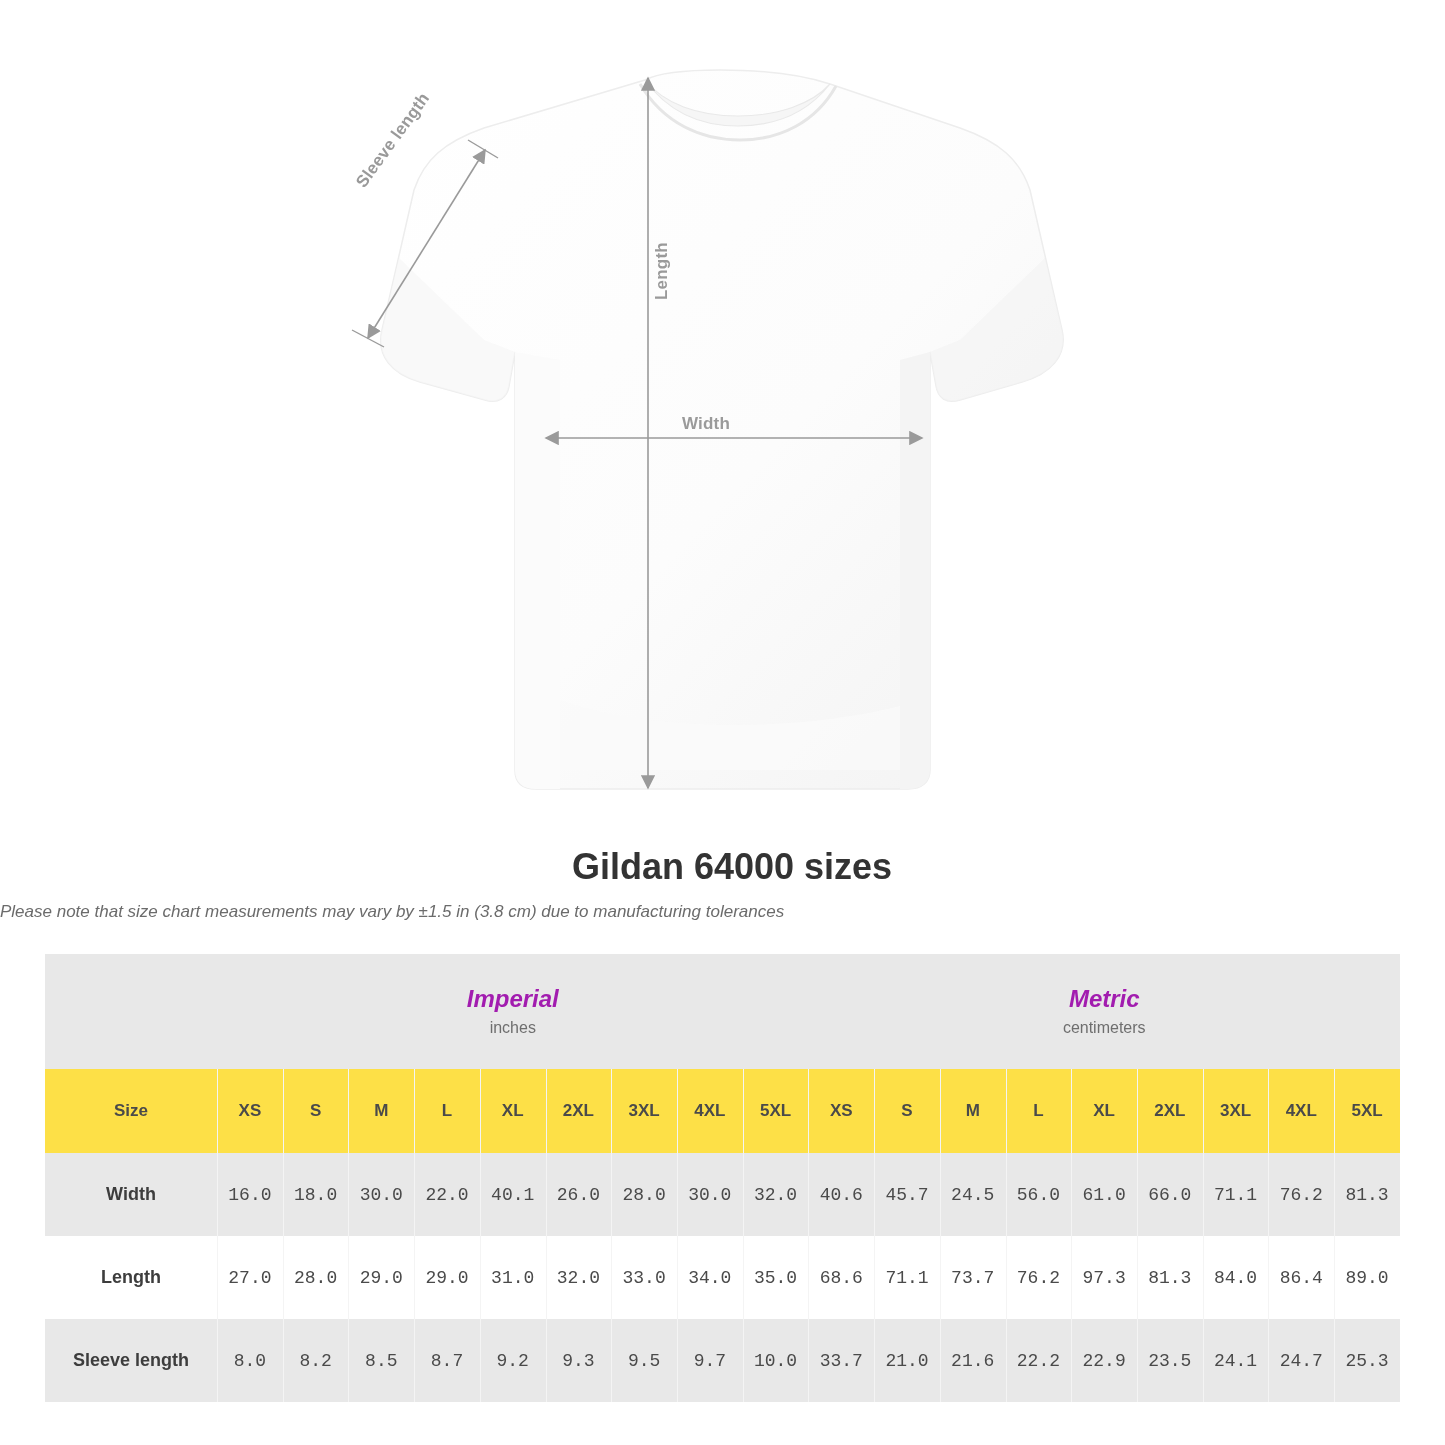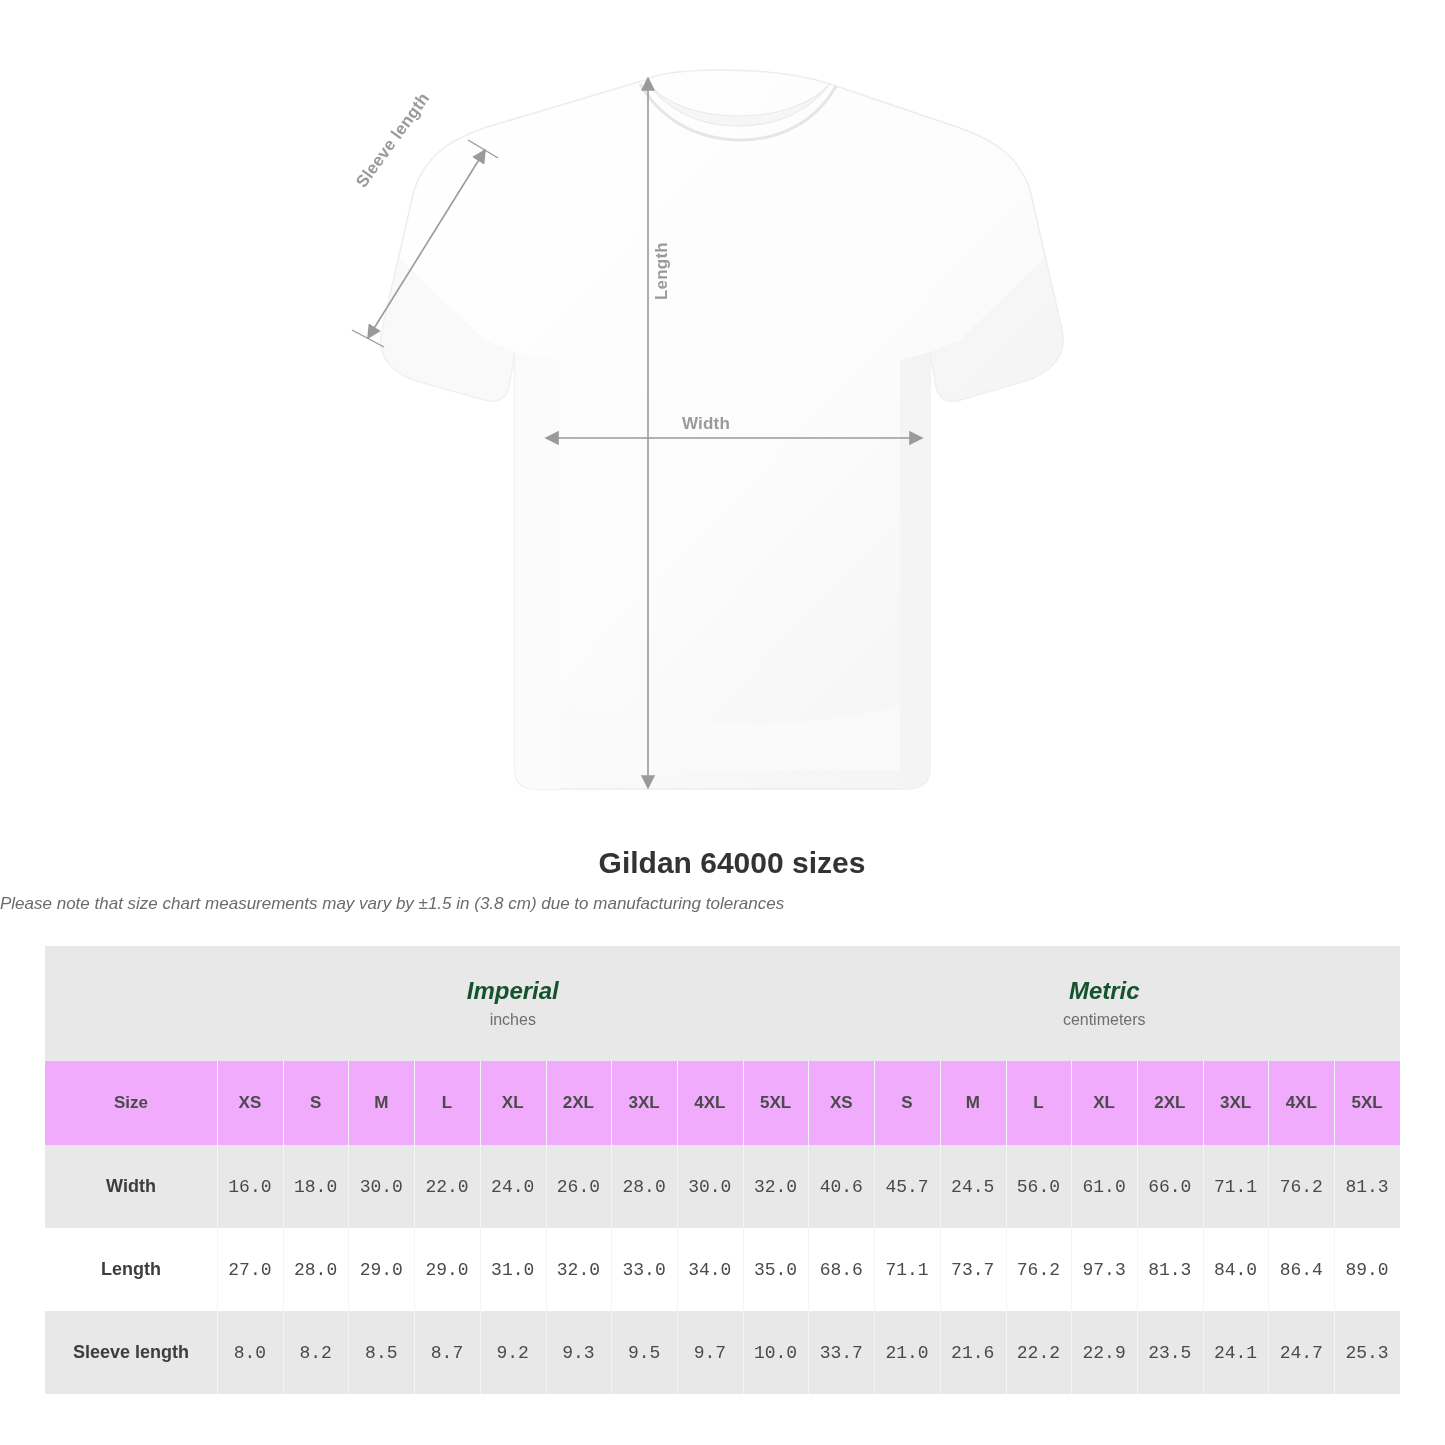--- a/index.html
+++ b/index.html
@@ -59,7 +59,7 @@
   
   .chart-title {
     text-align: center;
-    font-size: 30px;
+    font-size: 36px;
     font-weight: bold;
     color: #333333;
     margin: 16px 0 0 0;

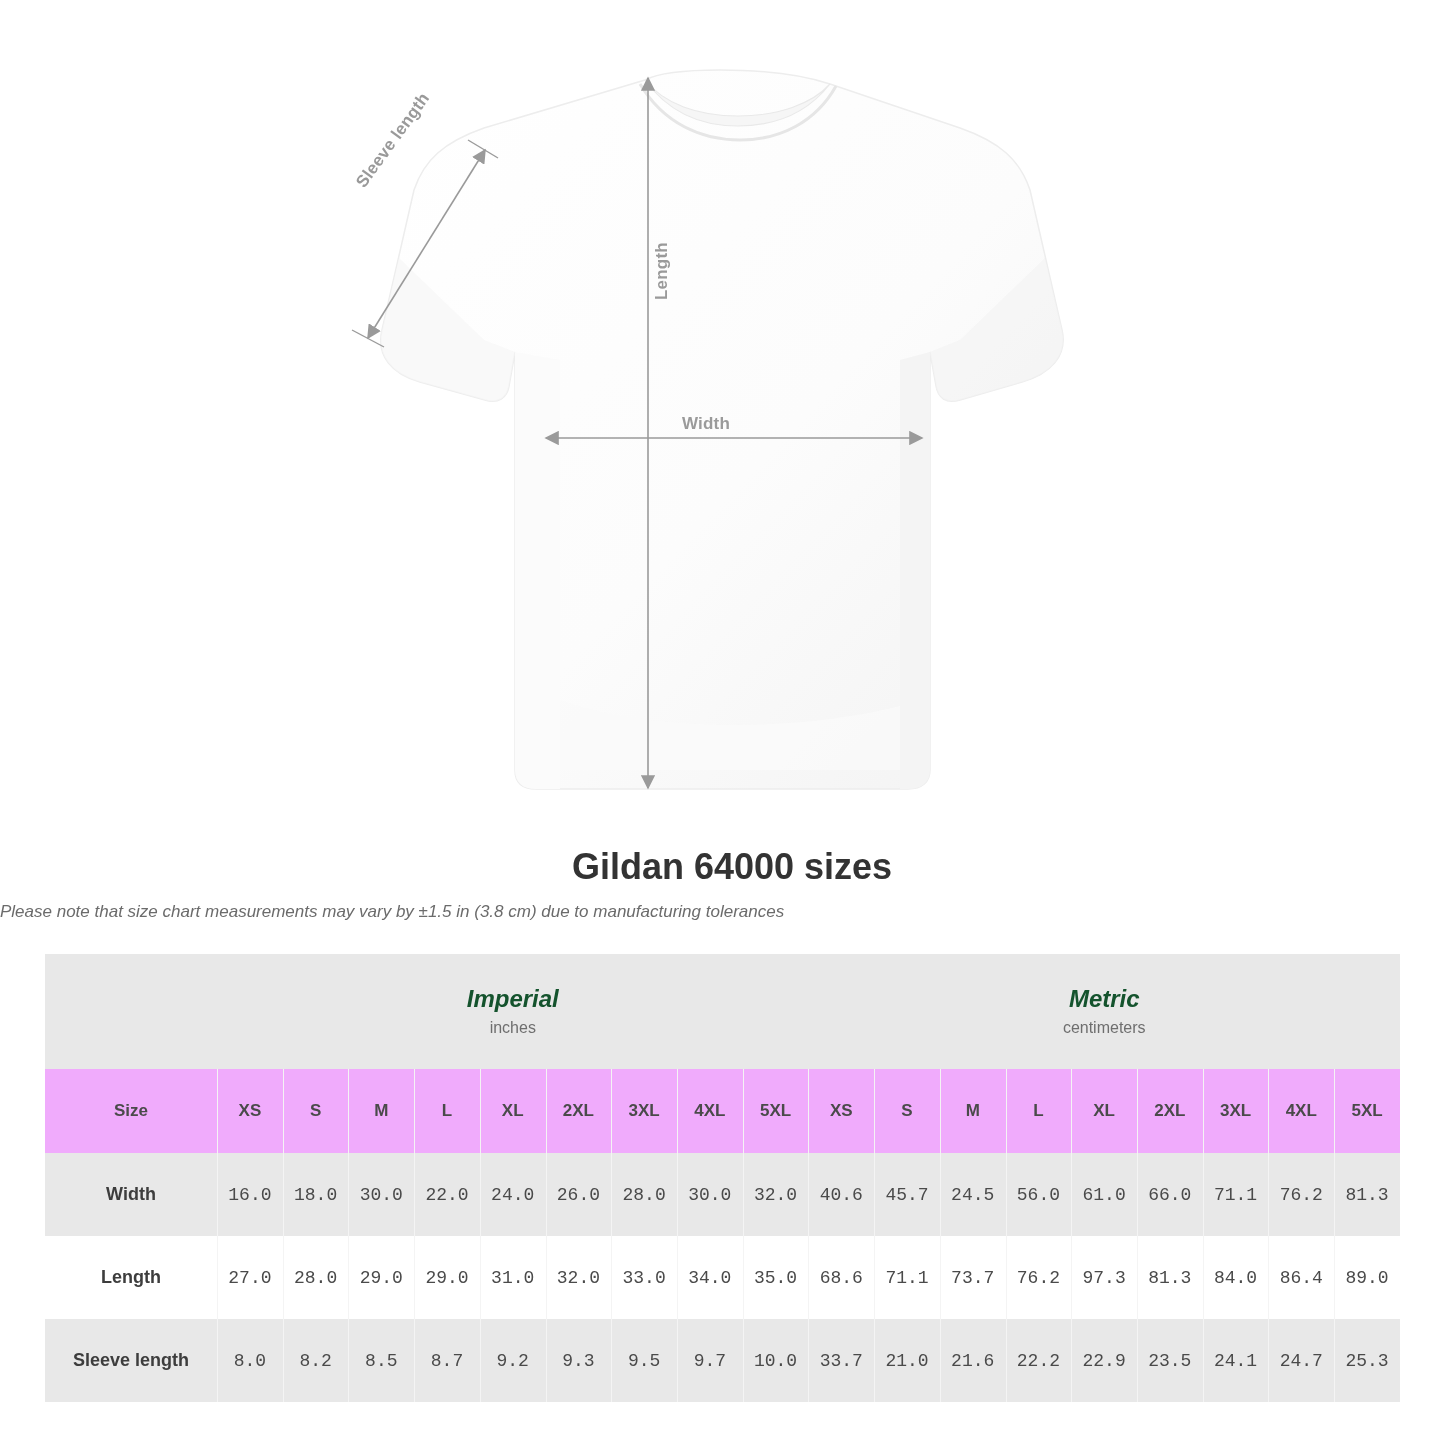--- a/index.html
+++ b/index.html
@@ -98,7 +98,7 @@
     font-size: 24px;
     font-style: italic;
     font-weight: bold;
-    color: #14532d;
+    color: #a21caf;
     line-height: 1.35;
   }
   .unit-sub {

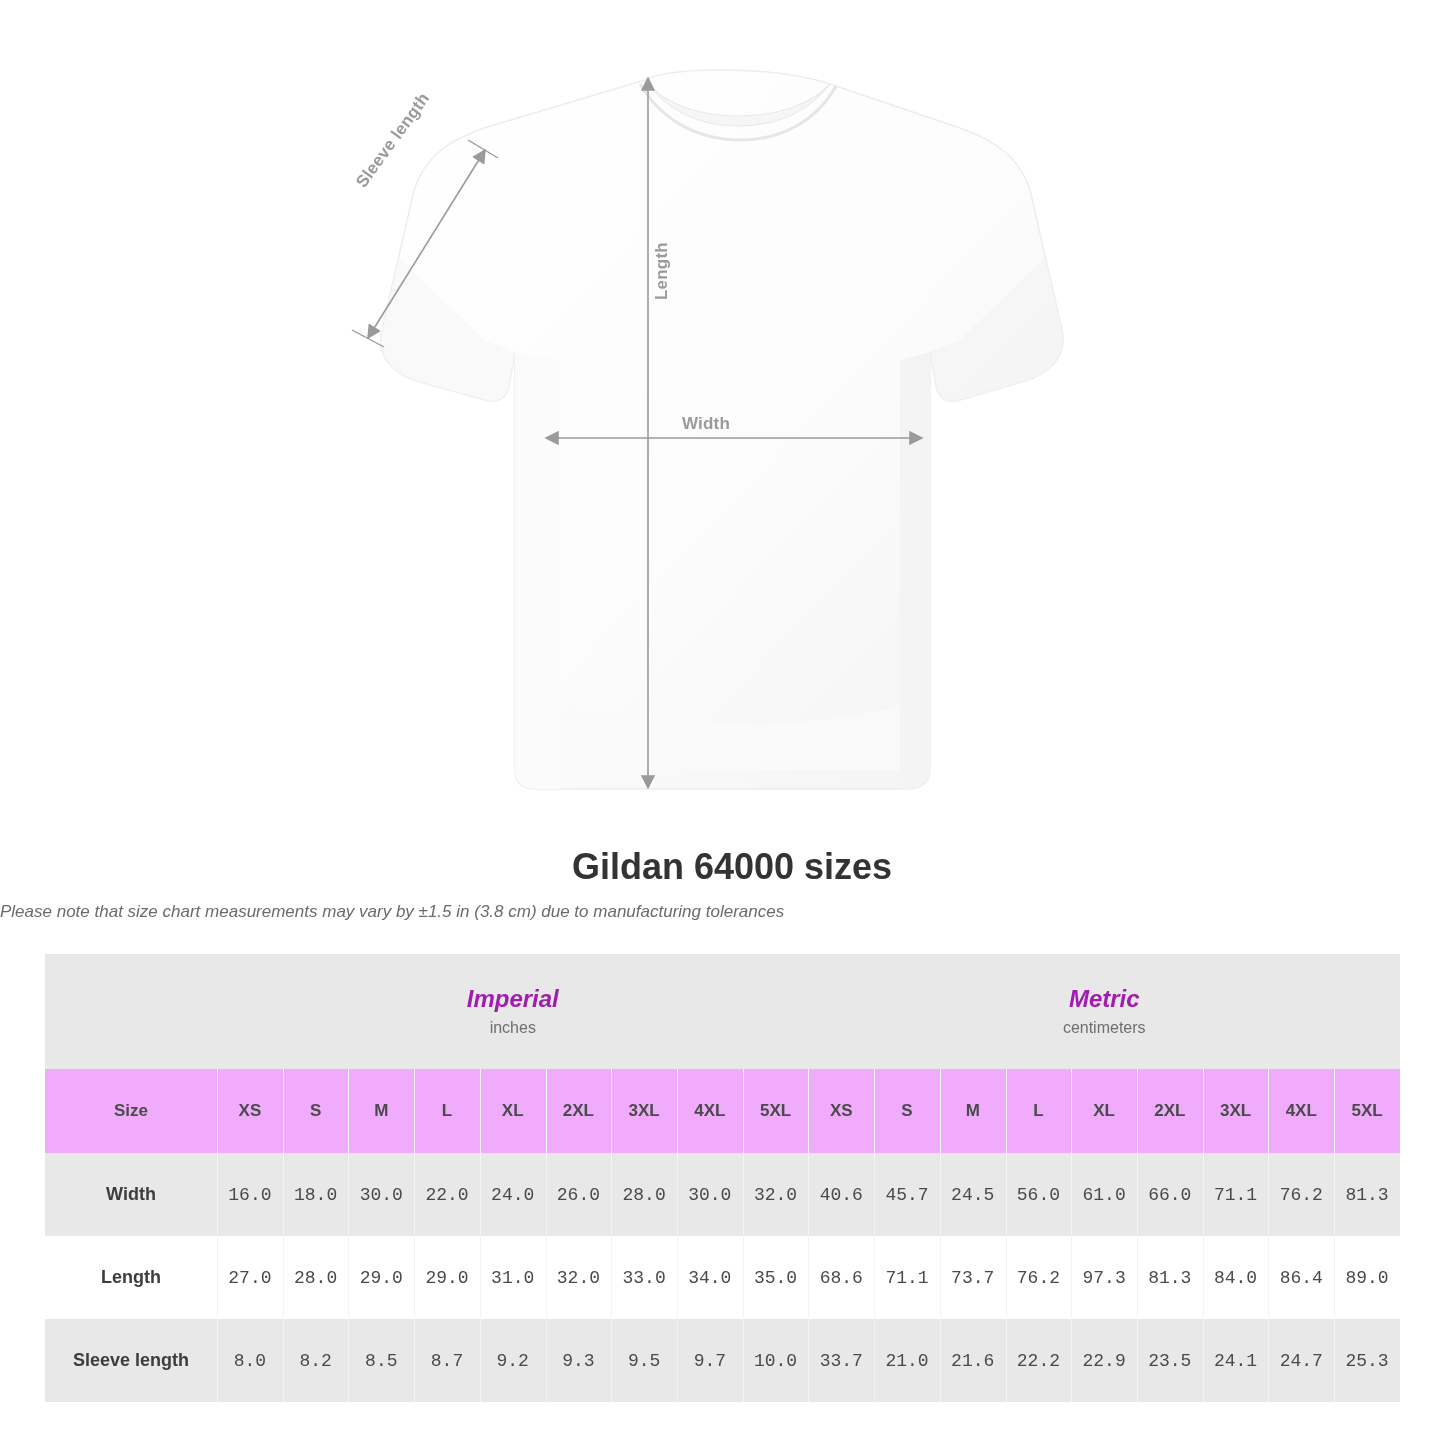--- a/index.html
+++ b/index.html
@@ -108,7 +108,7 @@
   }
   .row-head {
     height: 84px;
-    background: #f0abfc;
+    background: #fde047;
   }
   .row-head td {
     font-weight: bold;

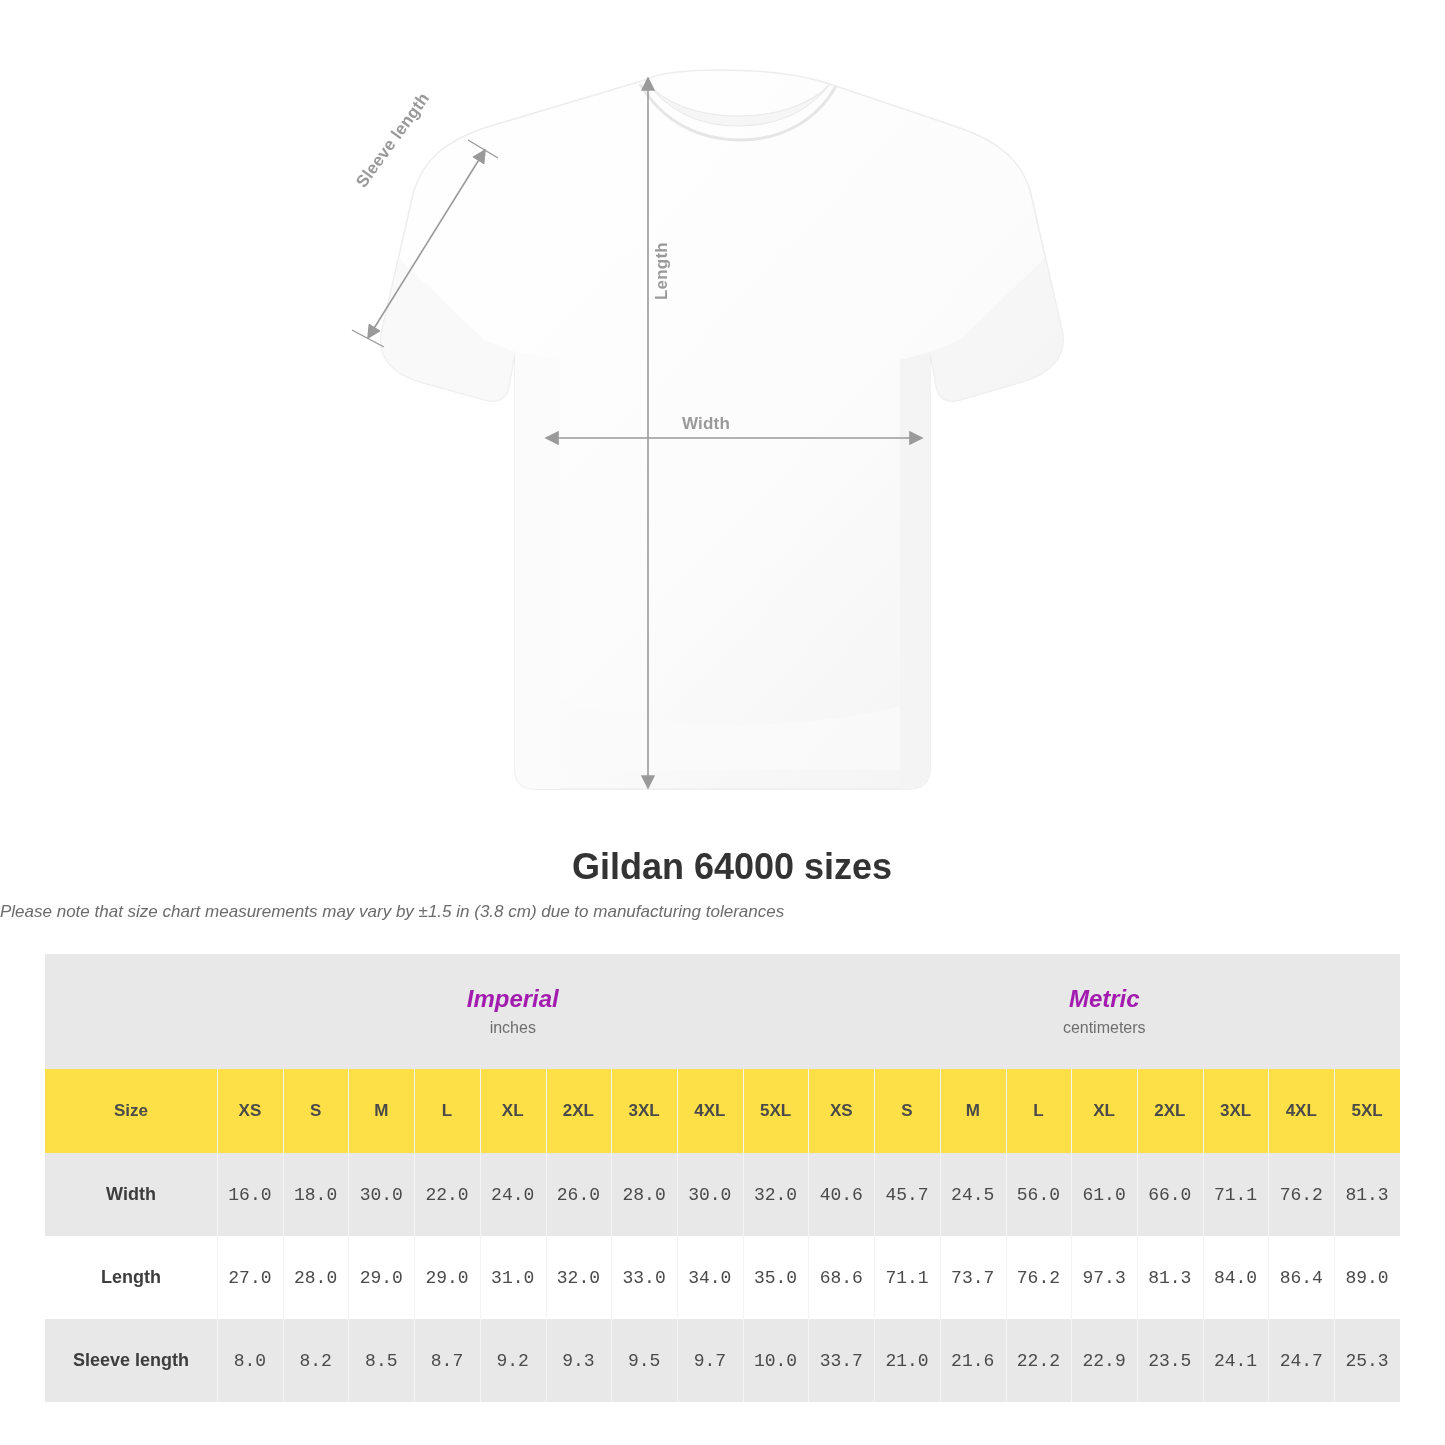--- a/index.html
+++ b/index.html
@@ -282,7 +282,7 @@
           <td class="val sep">18.0</td>
           <td class="val sep">30.0</td>
           <td class="val sep">22.0</td>
-          <td class="val sep">24.0</td>
+          <td class="val sep">40.1</td>
           <td class="val sep">26.0</td>
           <td class="val sep">28.0</td>
           <td class="val sep">30.0</td>

